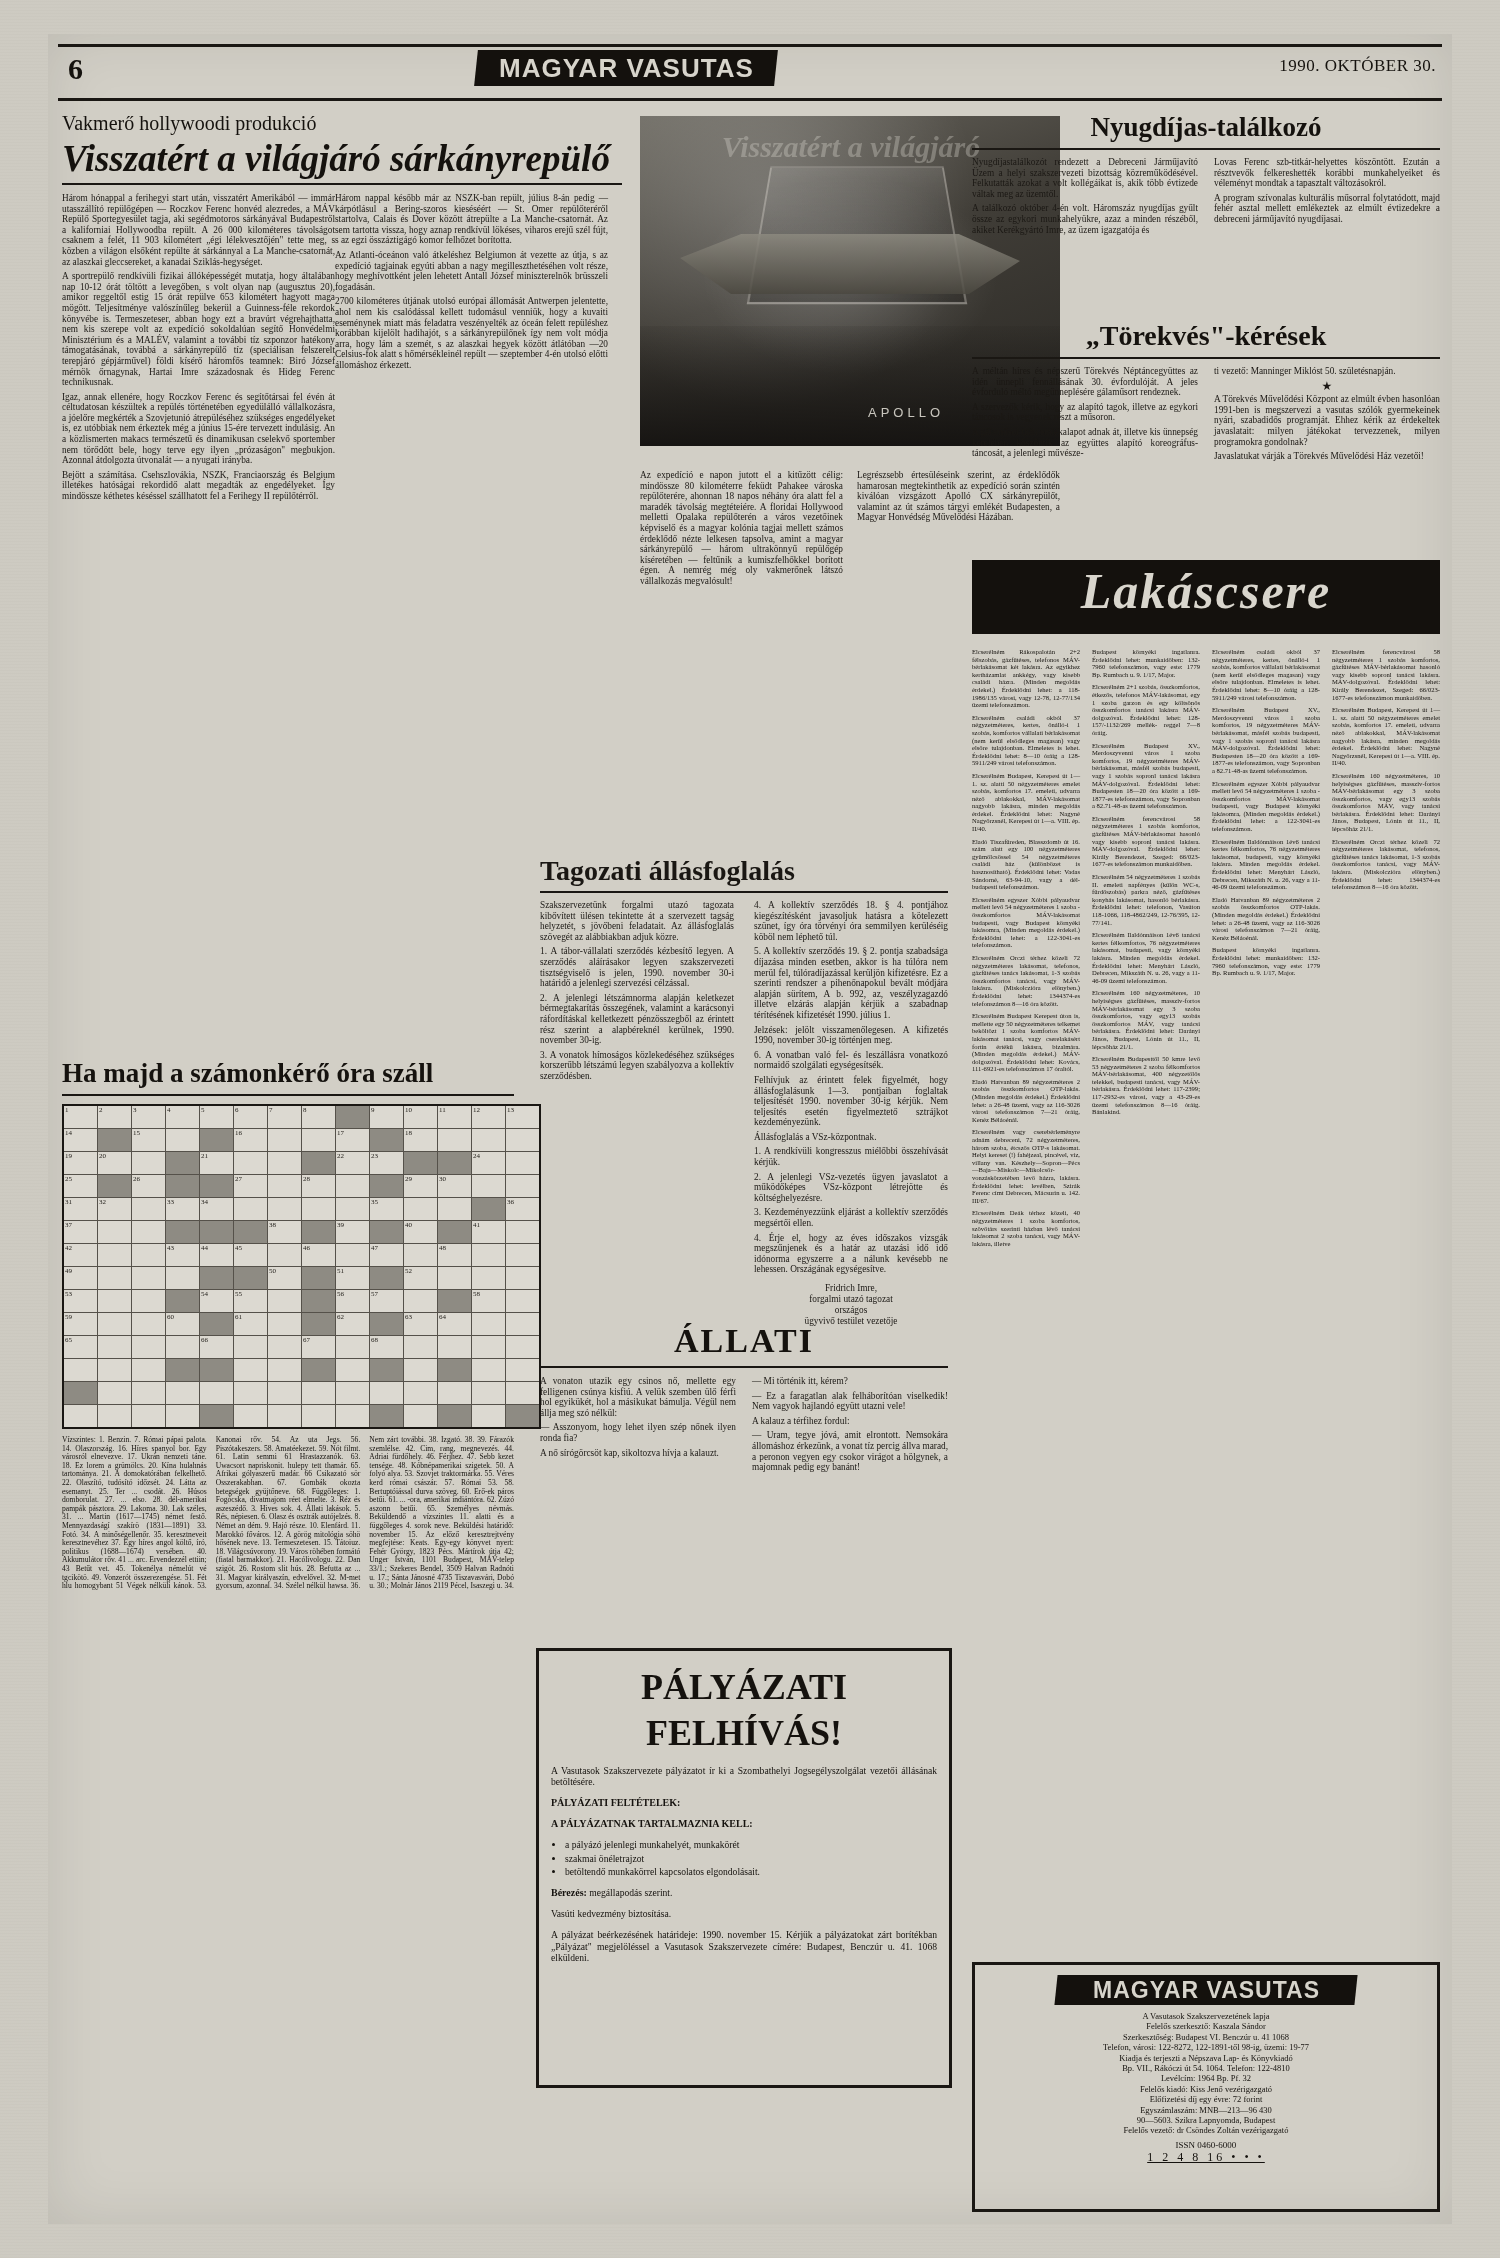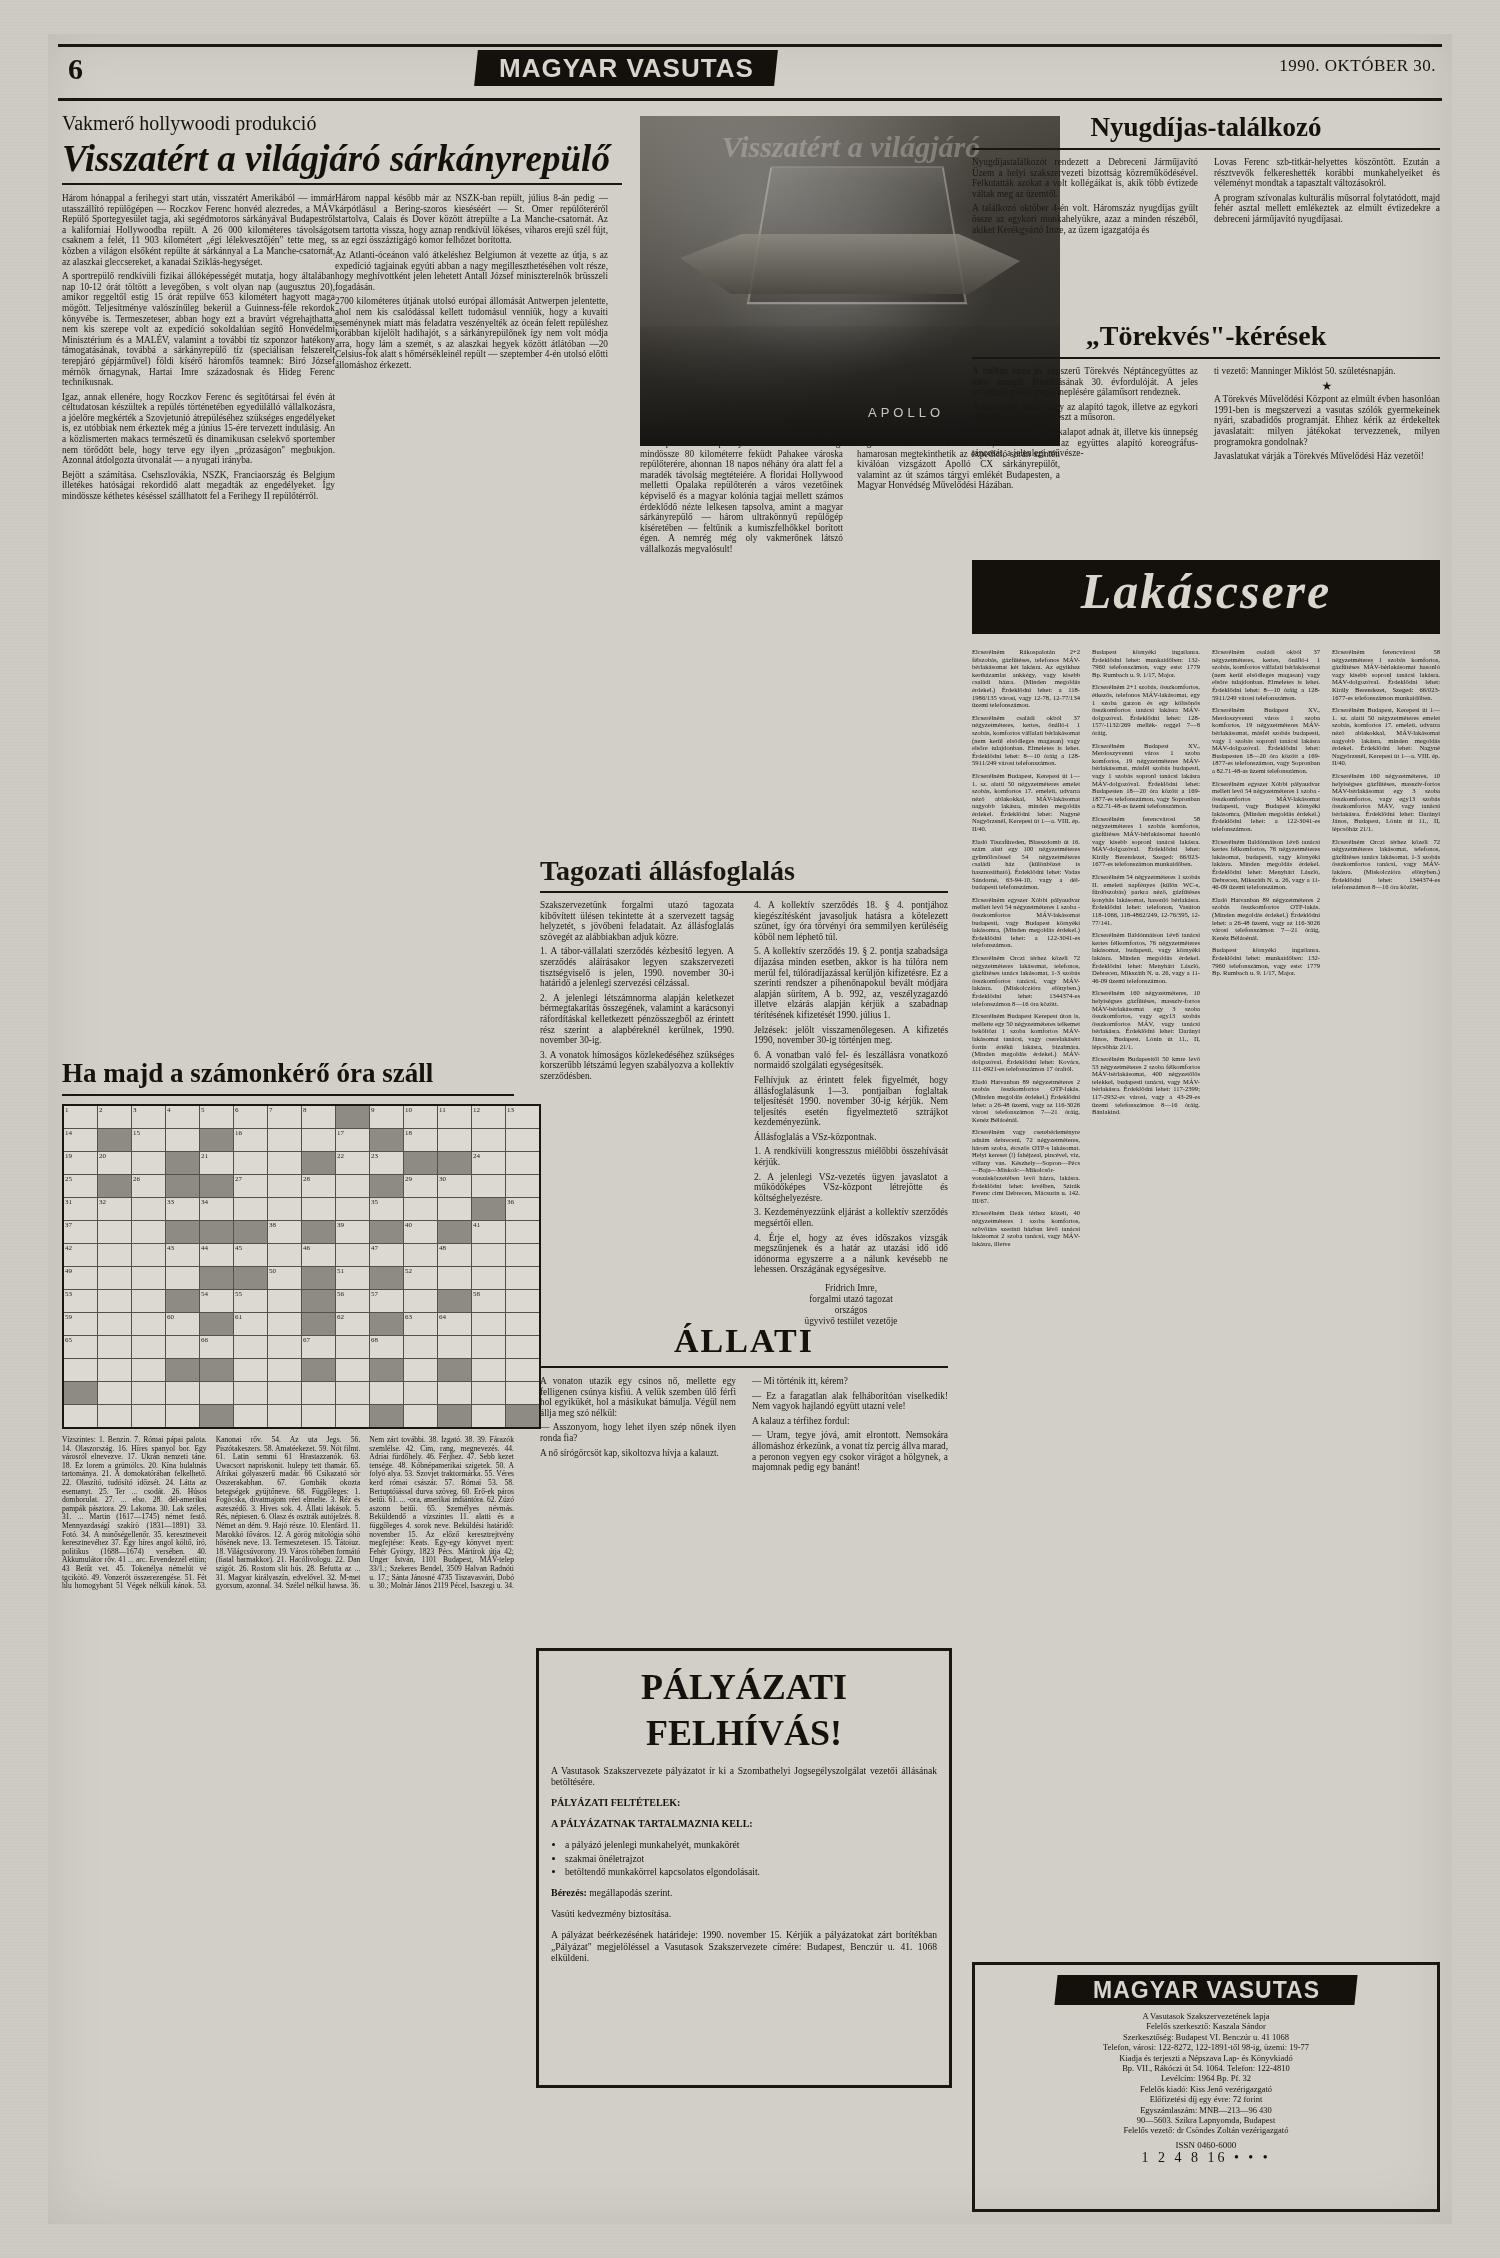--- a/index.html
+++ b/index.html
@@ -98,7 +98,7 @@
     border-radius:50%;
     background:radial-gradient(ellipse at center, rgba(255,255,255,0.16), rgba(255,255,255,0) 70%);
   }
-  .feat-lower{position:absolute; left:640px; top:438px; width:420px;}
+  .feat-lower{position:absolute; left:640px; top:470px; width:420px;}
   .feat-lower-cols{display:flex; gap:14px;}
   .feat-lower-cols .c{width:203px;}
   .byline{text-align:right; font-size:11px; font-style:italic; margin-top:6px;}

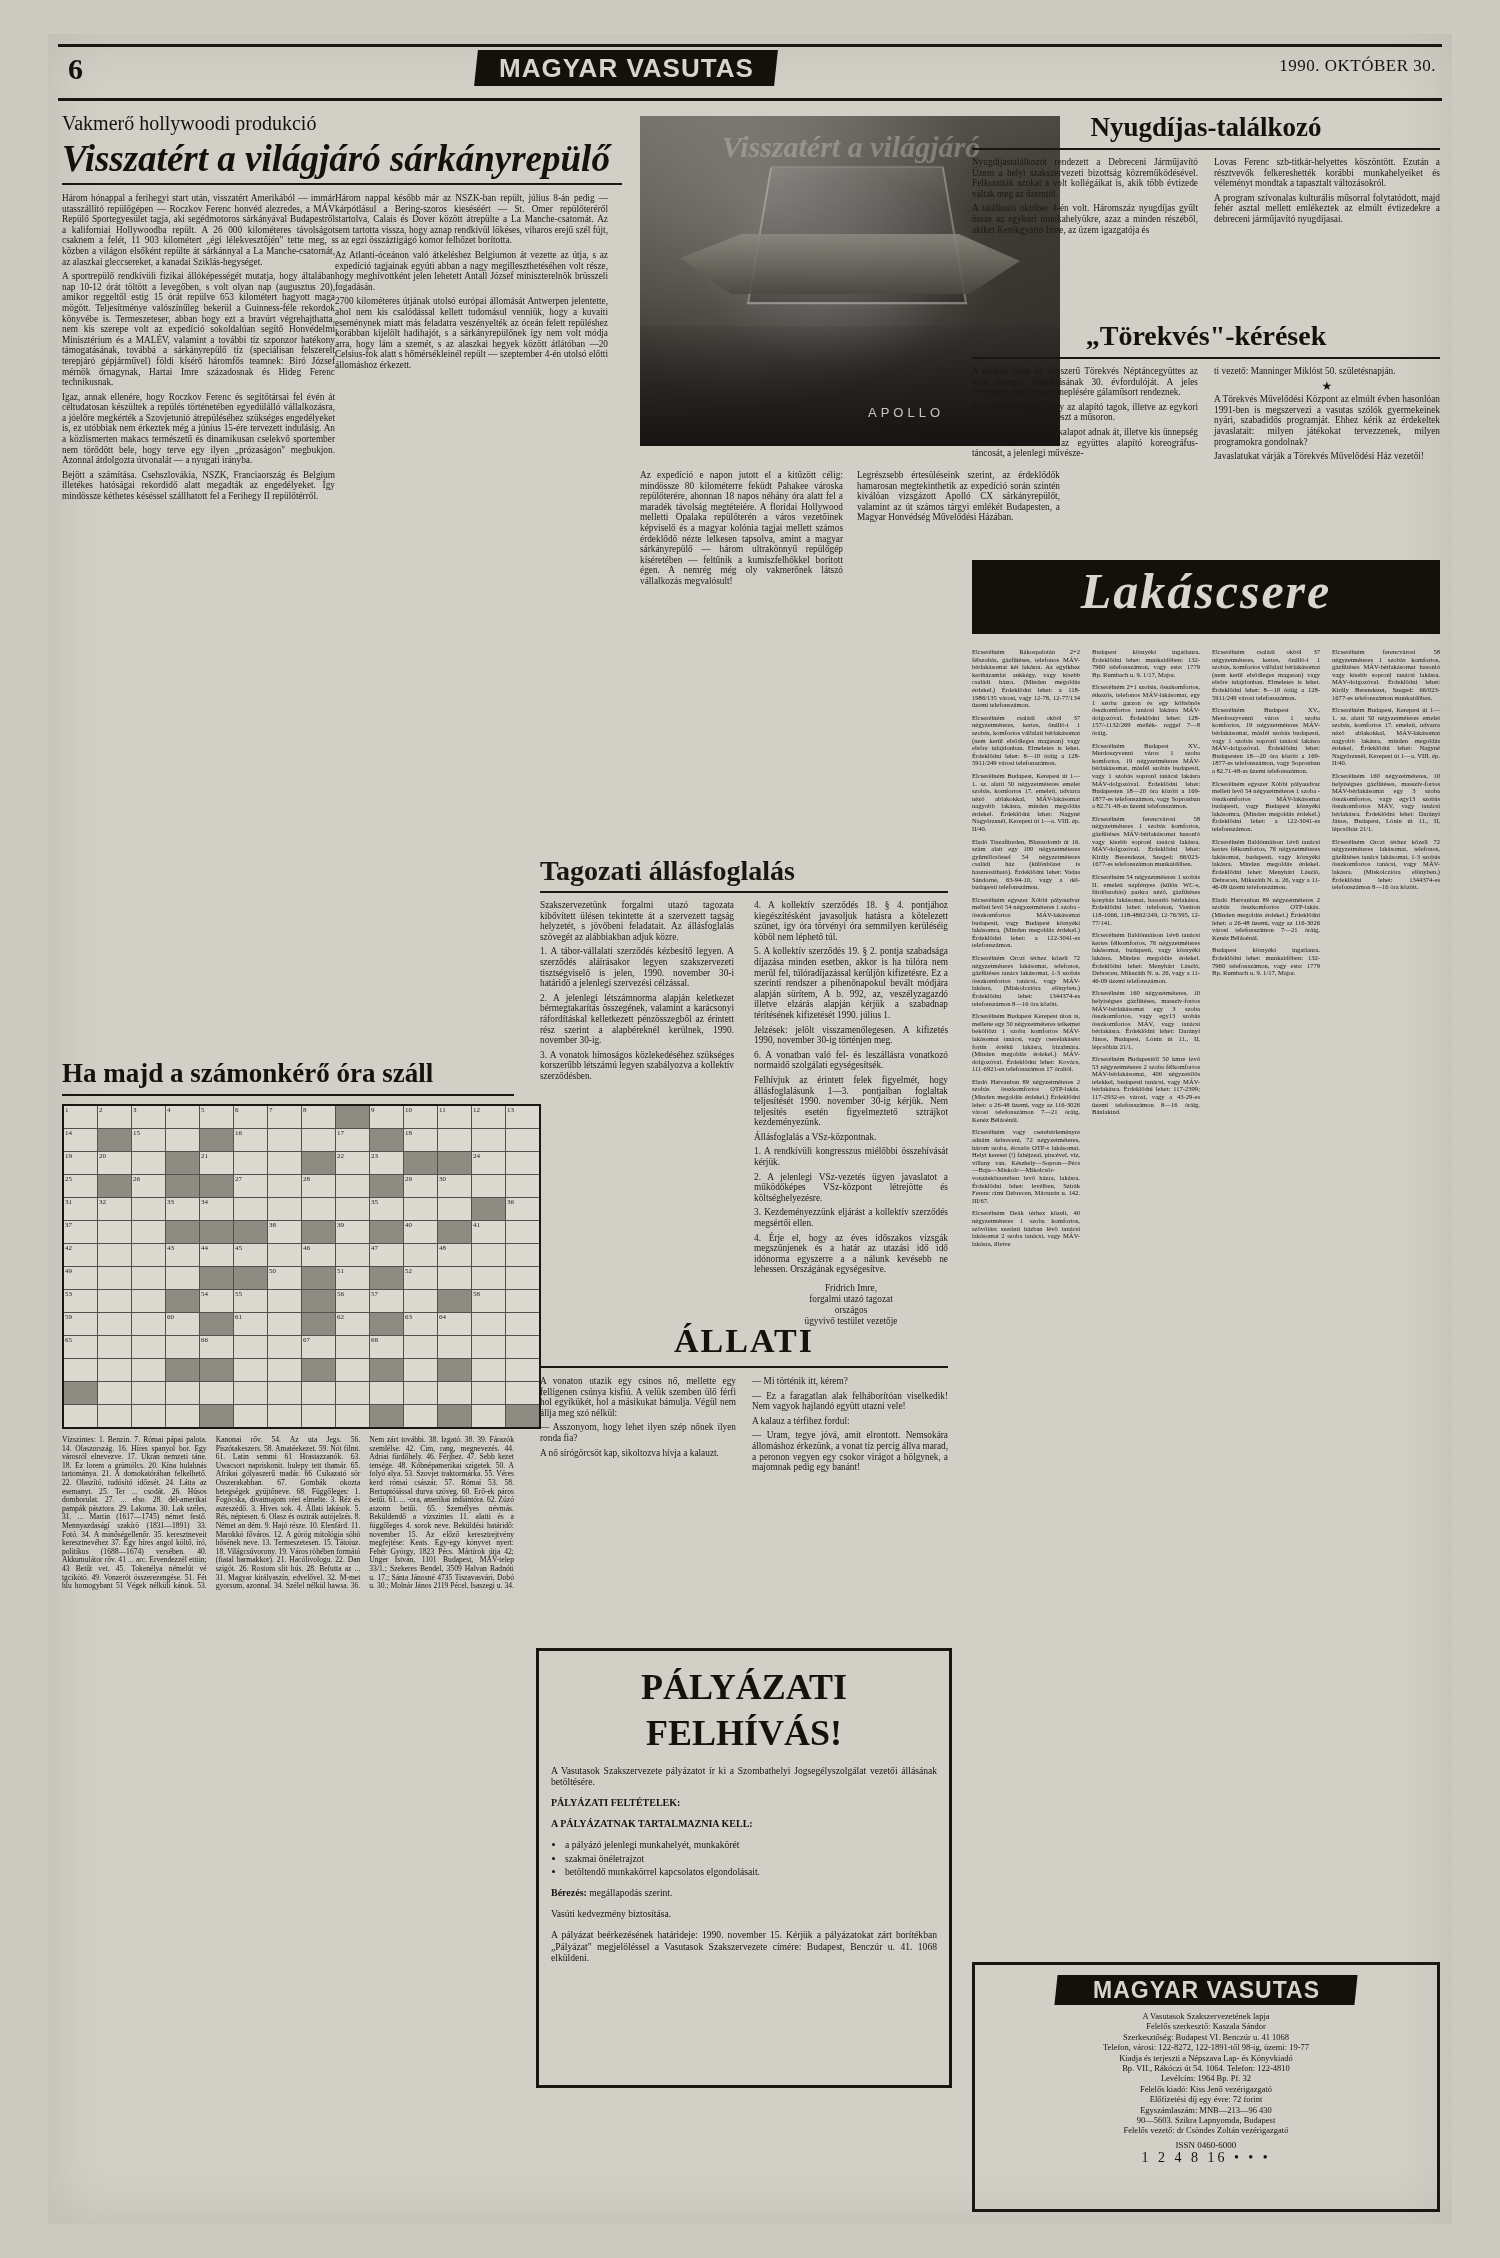--- a/index.html
+++ b/index.html
@@ -193,7 +193,7 @@
   .colo .lines{font-size:8.5px; line-height:10.4px;}
   .colo .lines div{margin:0;}
   .colo .issn{margin-top:4px; font-size:9px;}
-  .colo .dots{font-size:14px; letter-spacing:3px;}
+  .colo .dots{font-size:12px; letter-spacing:3px;text-decoration:underline;}
 </style>
 </head>
 <body>

